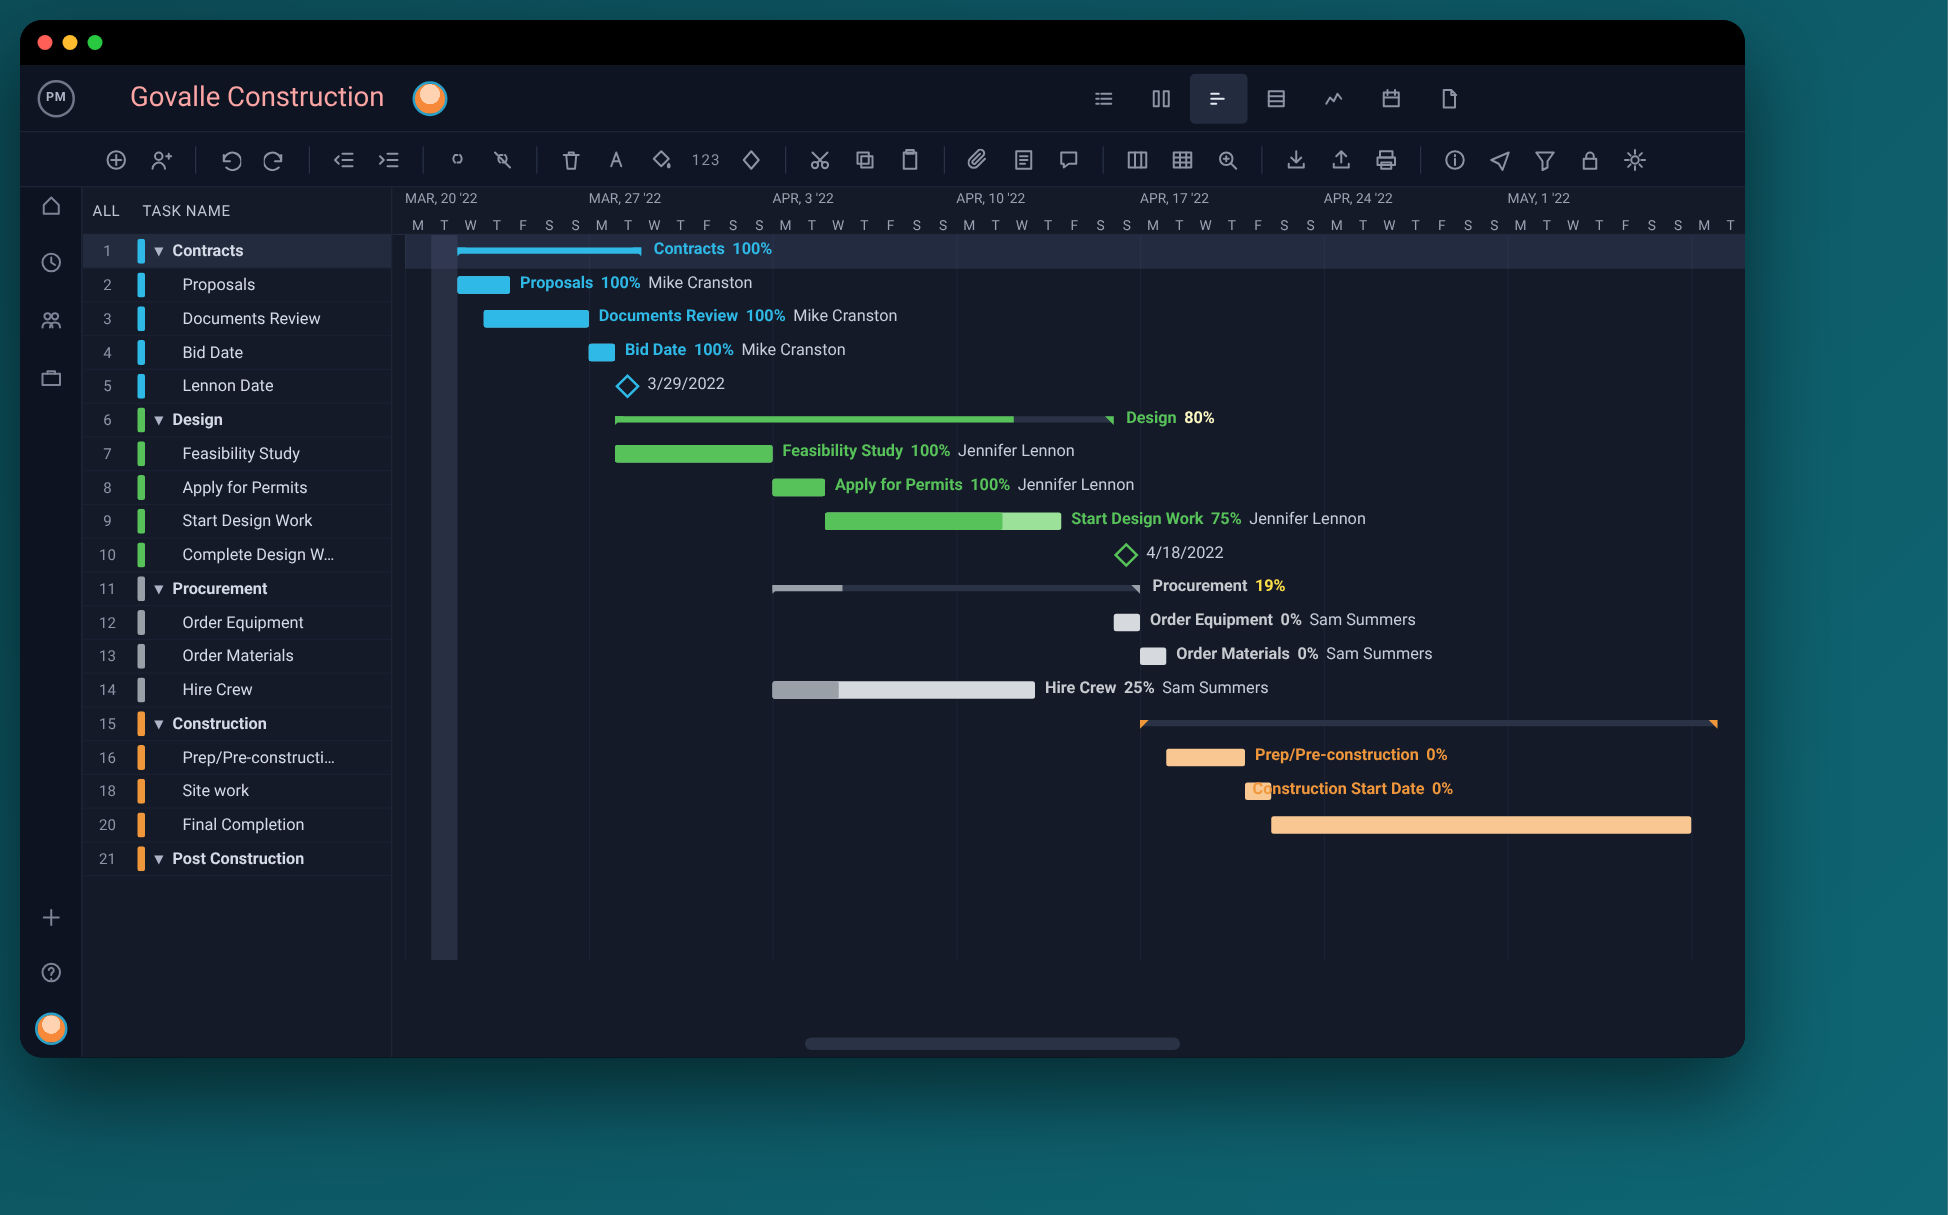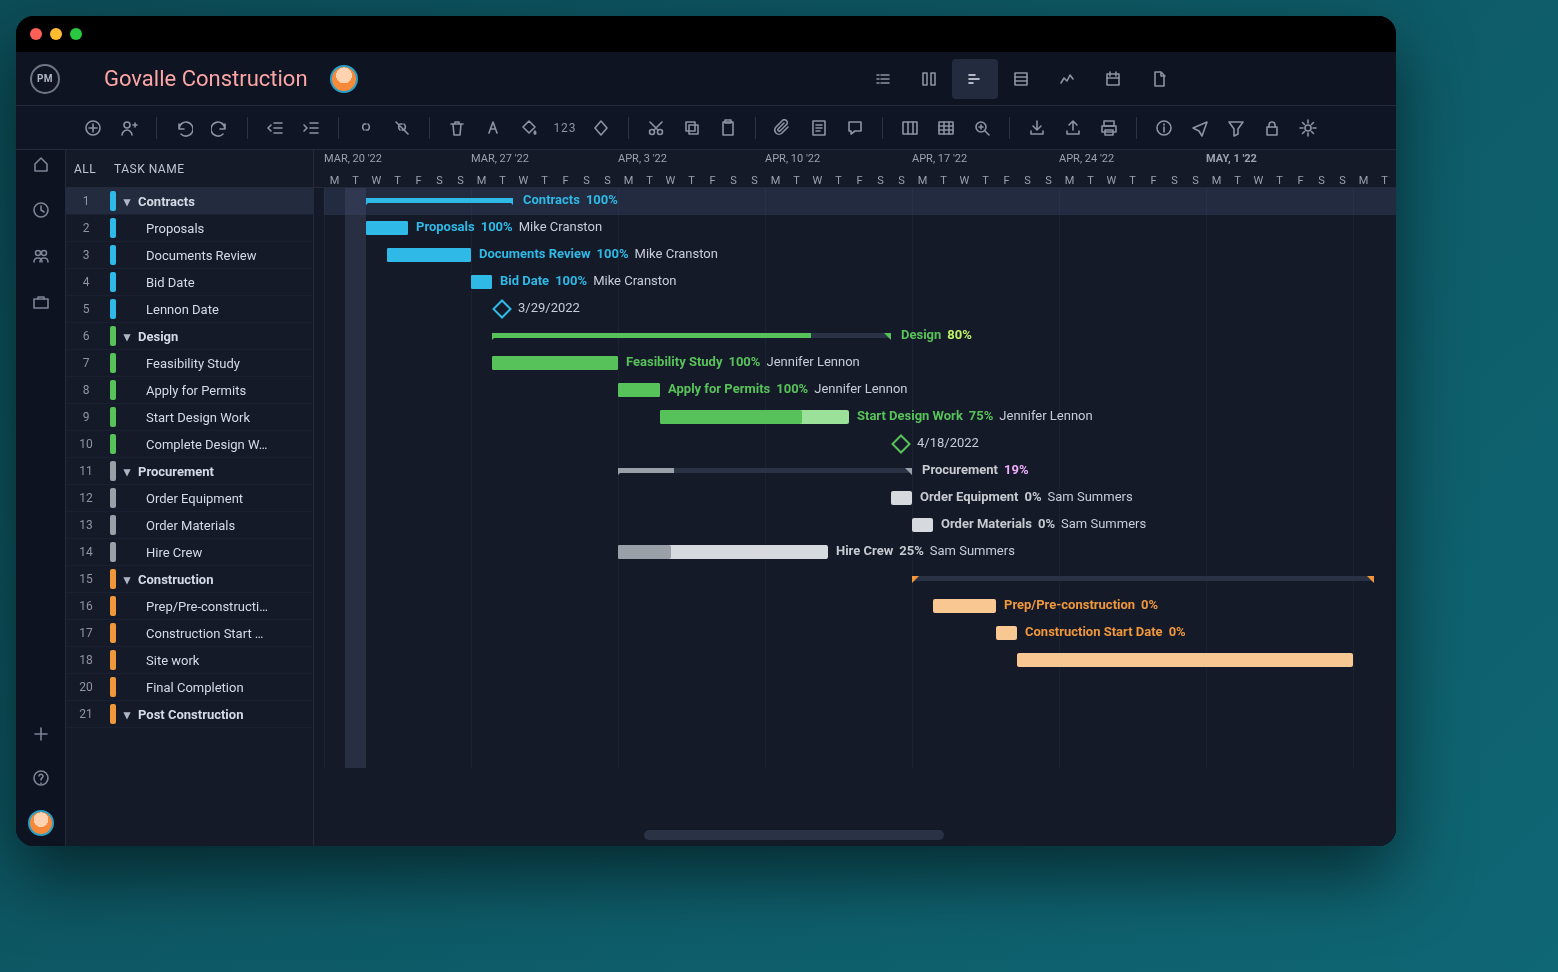--- a/index.html
+++ b/index.html
@@ -557,7 +557,7 @@
               <div class="wk" style="left: 441px;">APR, 10 '22</div>
               <div class="wk" style="left: 588px;">APR, 17 '22</div>
               <div class="wk" style="left: 735px;">APR, 24 '22</div>
-              <div class="wk" style="left: 882px; font-weight: bold;">MAY, 1 '22</div>
+              <div class="wk" style="left: 882px;">MAY, 1 '22</div>
               <div class="wk" style="left: 1083px;">MAY</div>
               <div class="d" style="left: 0px;">M</div>
               <div class="d" style="left: 21px;">T</div>

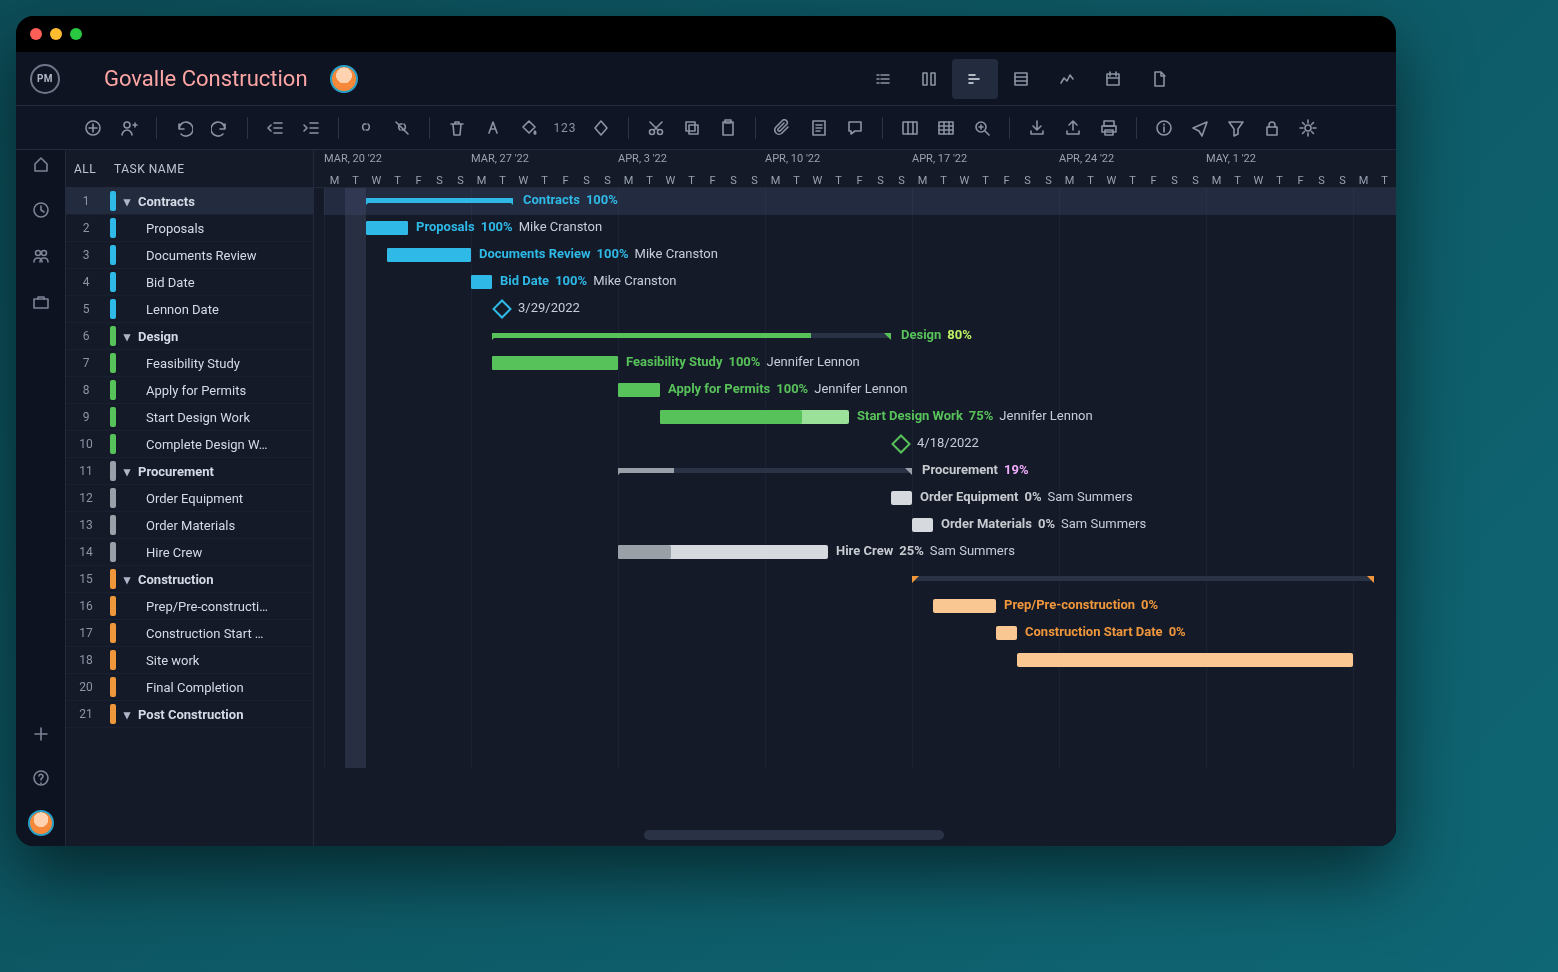--- a/index.html
+++ b/index.html
@@ -684,7 +684,7 @@
               </div>
               <div class="blabel" style="left: 577px; top: 139px;">
                 <span class="t" style="color:#58c25a">Design</span>
-                <span class="t" style="color:#bef264">80%</span>
+                <span class="t" style="color:#fef9c3">80%</span>
               </div>
               <div class="bar" style="left: 168px; width: 126px; top: 168px; background: rgb(155, 225, 154);">
                 <div style="position: absolute; left: 0px; top: 0px; bottom: 0px; width: 100%; background: rgb(88, 194, 90); border-radius: 2px;"></div>

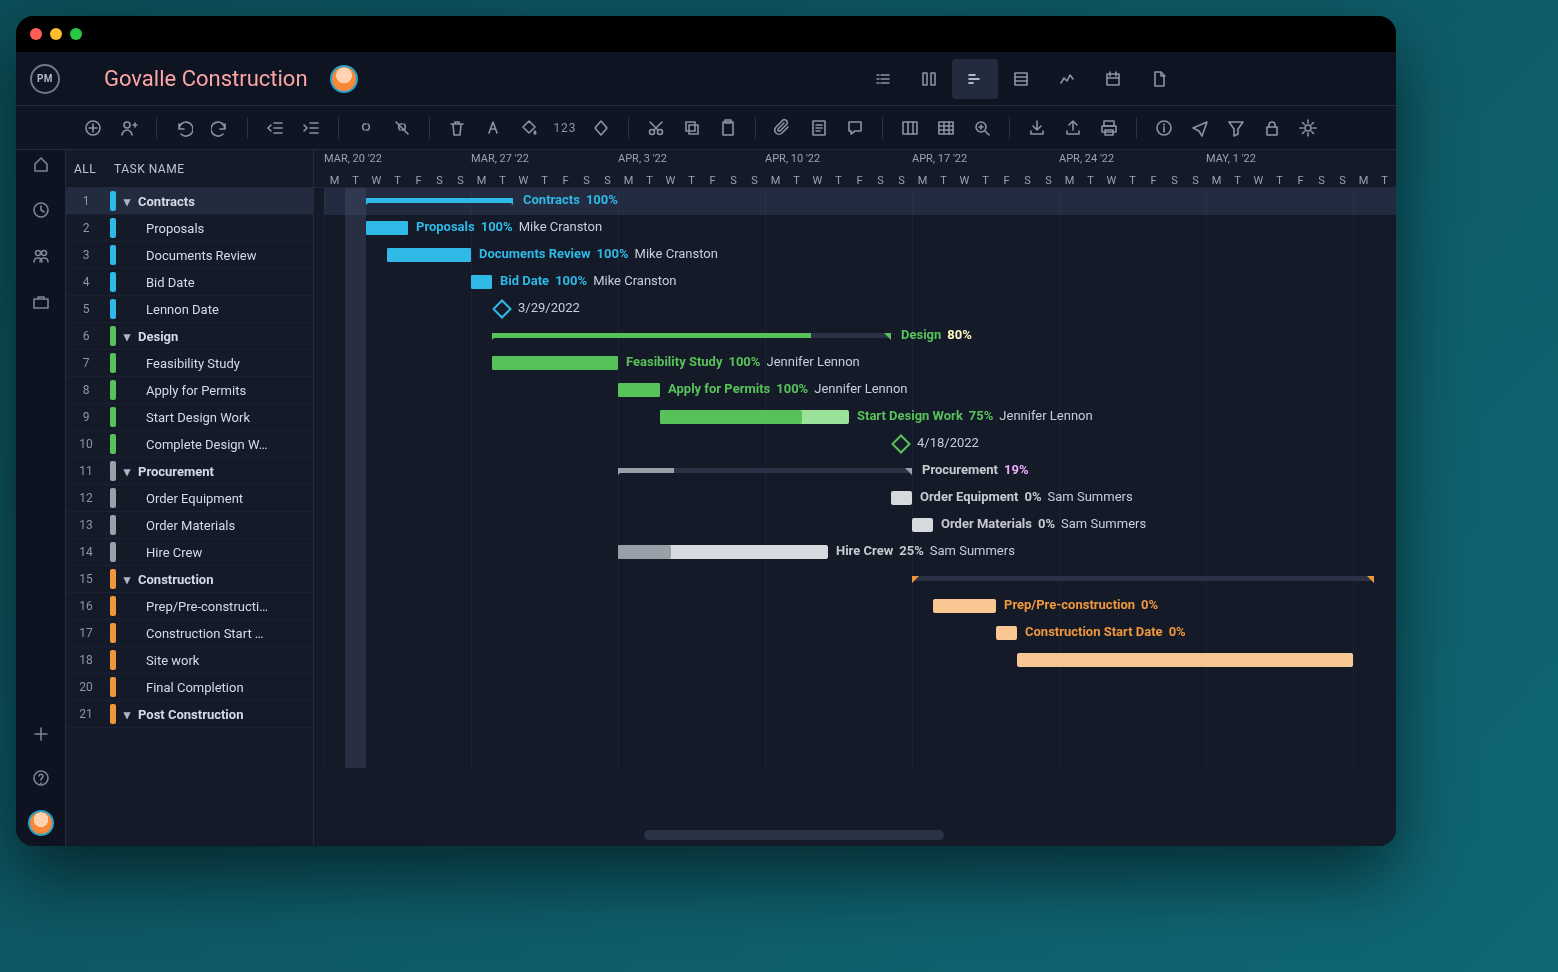--- a/index.html
+++ b/index.html
@@ -719,7 +719,7 @@
               </div>
               <div class="blabel" style="left: 598px; top: 274px;">
                 <span class="t" style="color:#c7cbd0">Procurement</span>
-                <span class="t" style="color:#f0abfc">19%</span>
+                <span class="t" style="color:#fde047">19%</span>
               </div>
               <div class="bar" style="left: 567px; width: 21px; top: 303px; background: rgb(214, 217, 221);">
                 <div style="position: absolute; left: 0px; top: 0px; bottom: 0px; width: 0%; background: rgb(154, 160, 168); border-radius: 2px;"></div>

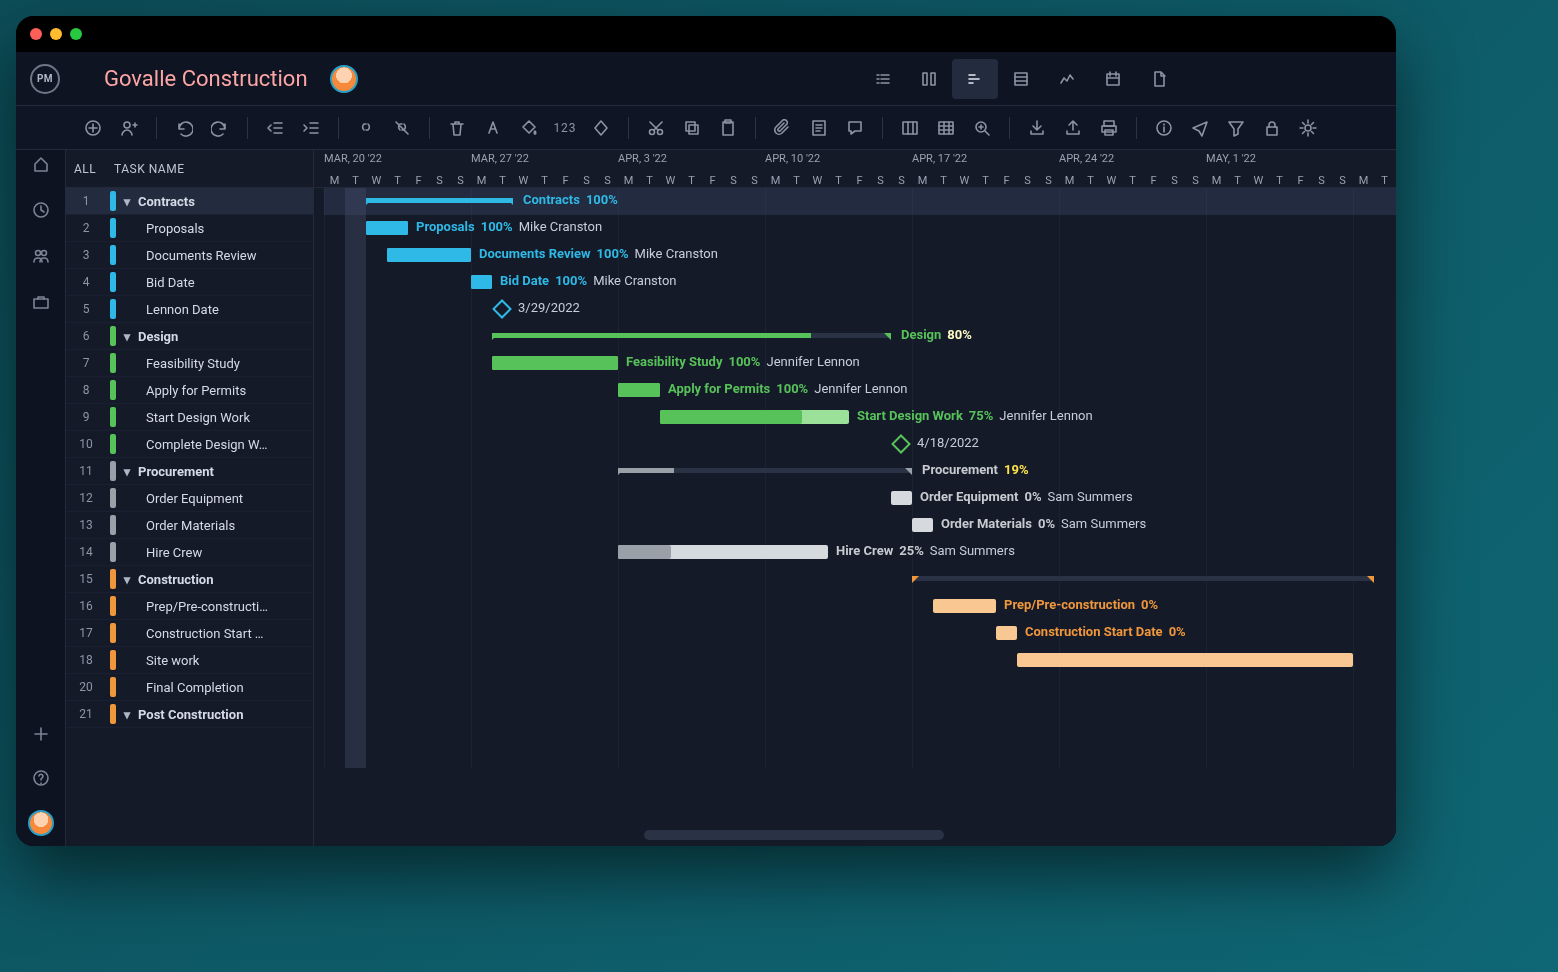--- a/index.html
+++ b/index.html
@@ -514,14 +514,6 @@
               </div>
             </div>
             <div class="row">
-              <div class="num">17</div>
-              <div class="name" style="padding-left:4px">
-                <span class="cchip" style="background:#f0973c"></span>
-                <span style="width:18px;display:inline-block"></span>
-                <span class="txt">Construction Start …</span>
-              </div>
-            </div>
-            <div class="row">
               <div class="num">18</div>
               <div class="name" style="padding-left:4px">
                 <span class="cchip" style="background:#f0973c"></span>

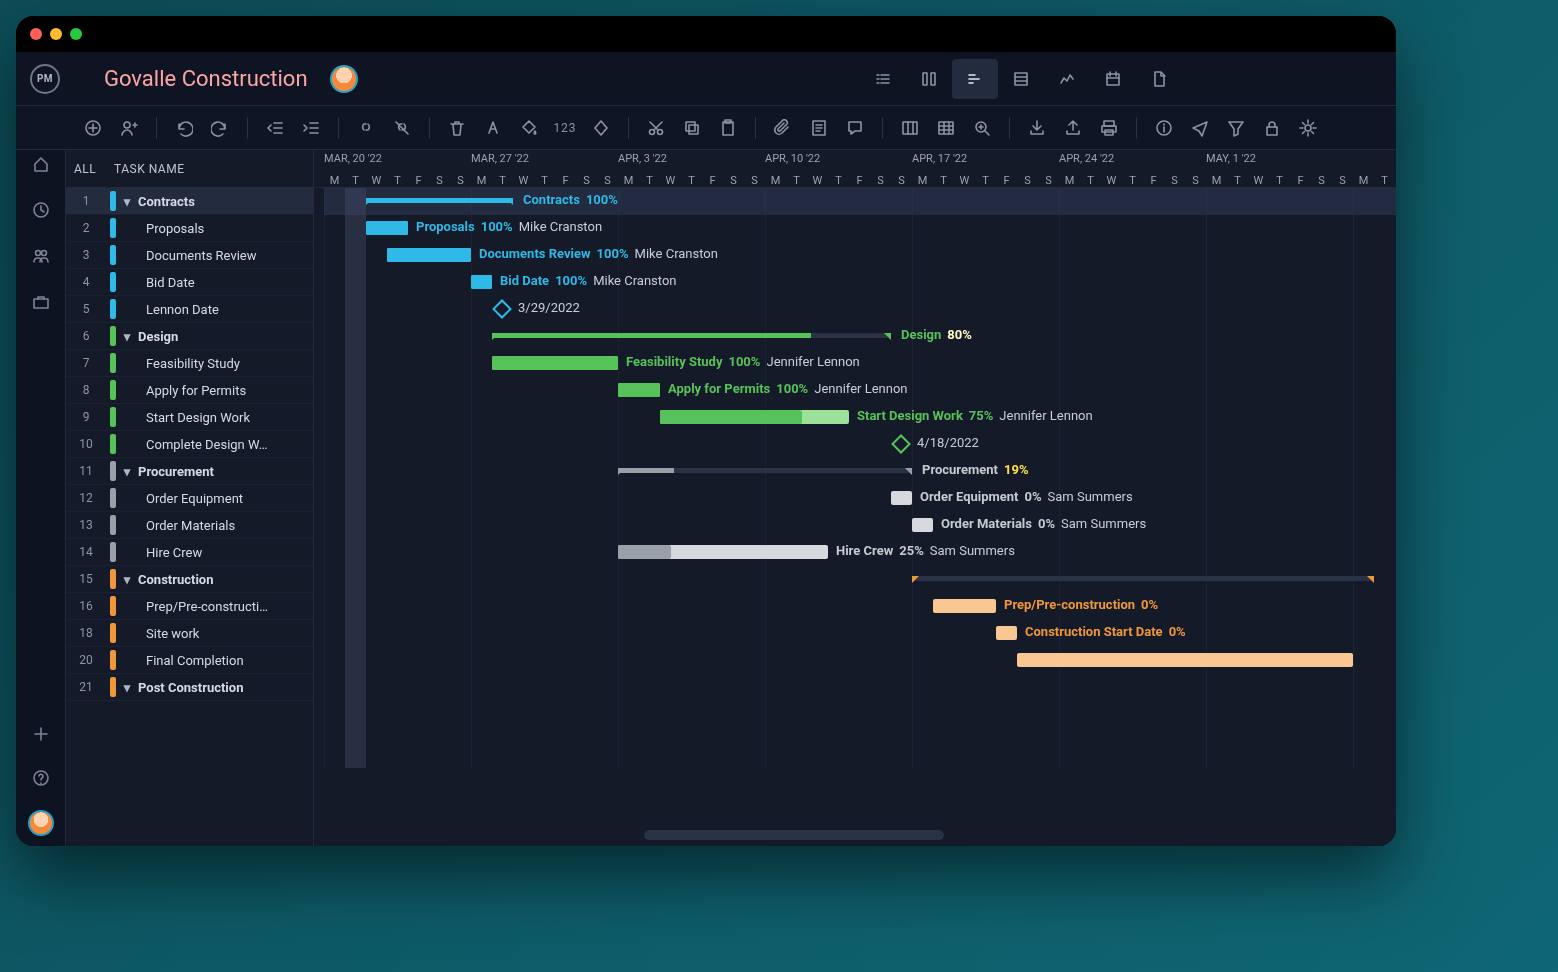--- a/index.html
+++ b/index.html
@@ -750,7 +750,7 @@
               <div class="bar" style="left: 672px; width: 21px; top: 438px; background: rgb(249, 200, 146);">
                 <div style="position: absolute; left: 0px; top: 0px; bottom: 0px; width: 0%; background: rgb(240, 151, 60); border-radius: 2px;"></div>
               </div>
-              <div class="blabel" style="left: 701px; top: 436px;">
+              <div class="blabel" style="left: 678px; top: 436px;">
                 <span class="t" style="color:#f0973c">Construction Start Date</span> 
                 <span class="t" style="color:#f0973c">0%</span>
               </div>

